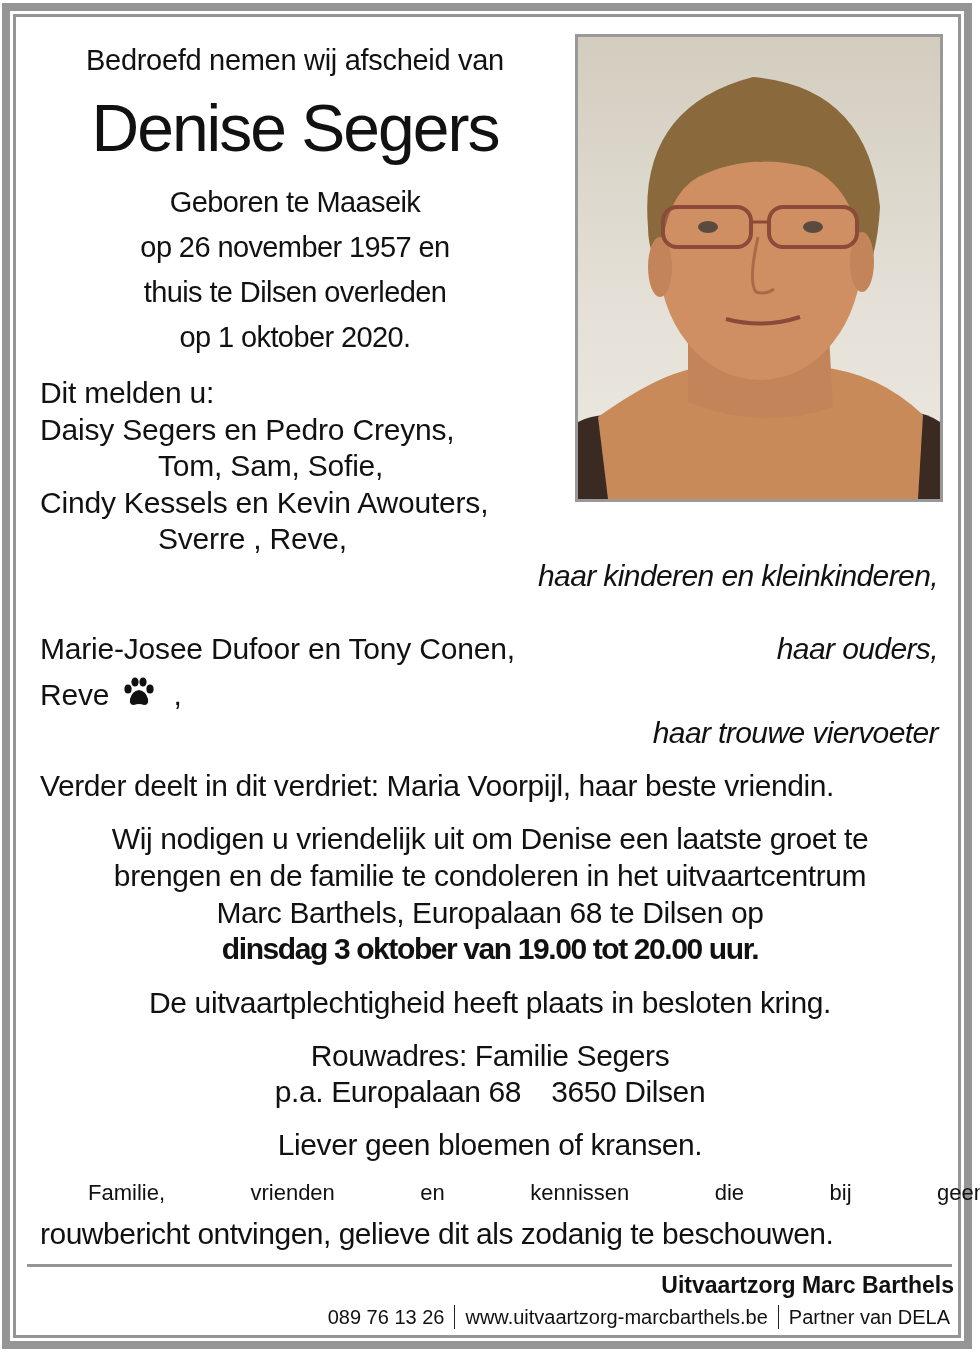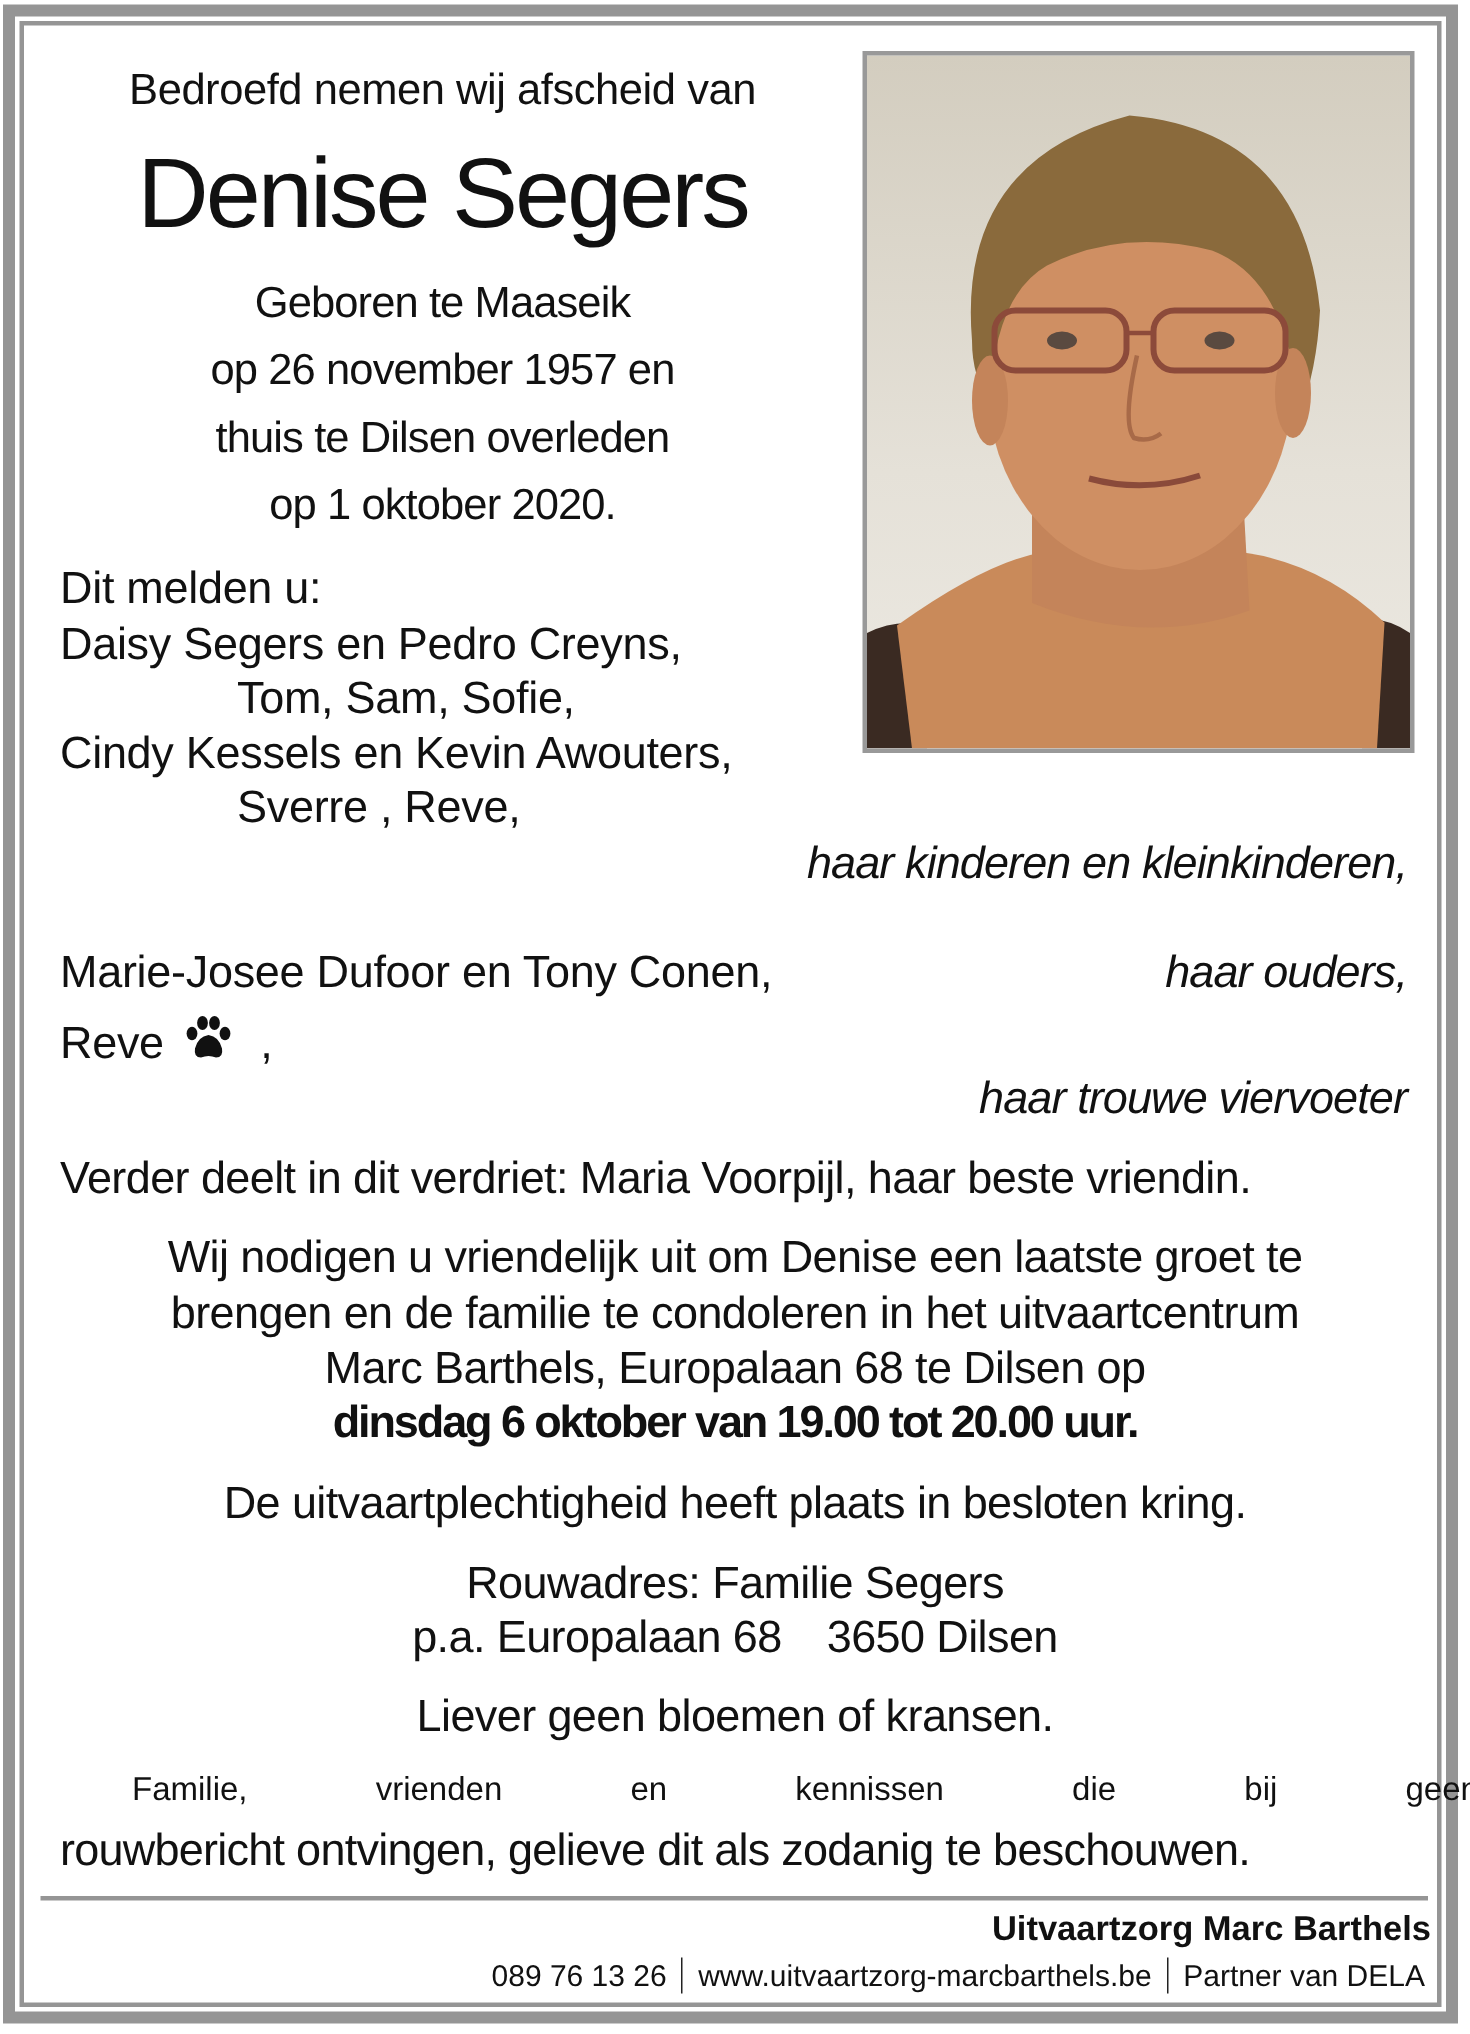--- a/index.html
+++ b/index.html
@@ -97,7 +97,7 @@
 <div class="abs body" style="top:822px;">Wij nodigen u vriendelijk uit om Denise een laatste groet te</div>
 <div class="abs body" style="top:859px;">brengen en de familie te condoleren in het uitvaartcentrum</div>
 <div class="abs body" style="top:896px;">Marc Barthels, Europalaan 68 te Dilsen op</div>
-<div class="abs body bold" style="top:932px;">dinsdag 6 oktober van 19.00 tot 20.00 uur.</div>
+<div class="abs body bold" style="top:932px;">dinsdag 3 oktober van 19.00 tot 20.00 uur.</div>
 
 <div class="abs body" style="top:986px;">De uitvaartplechtigheid heeft plaats in besloten kring.</div>
 

